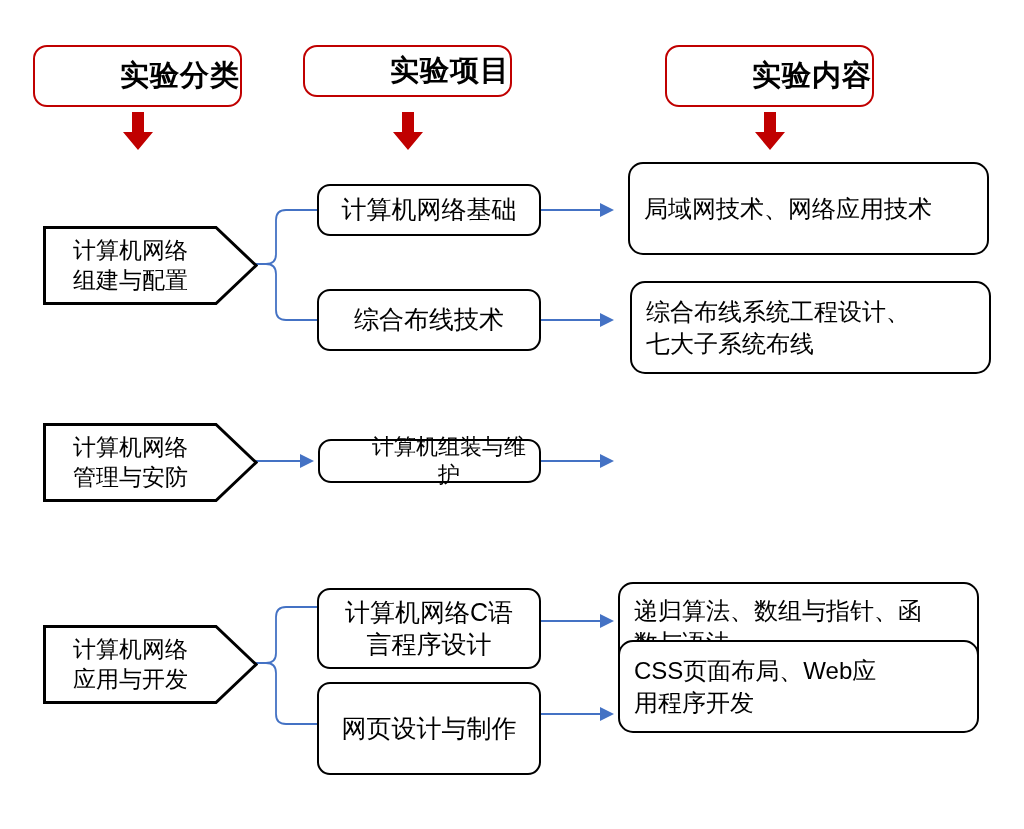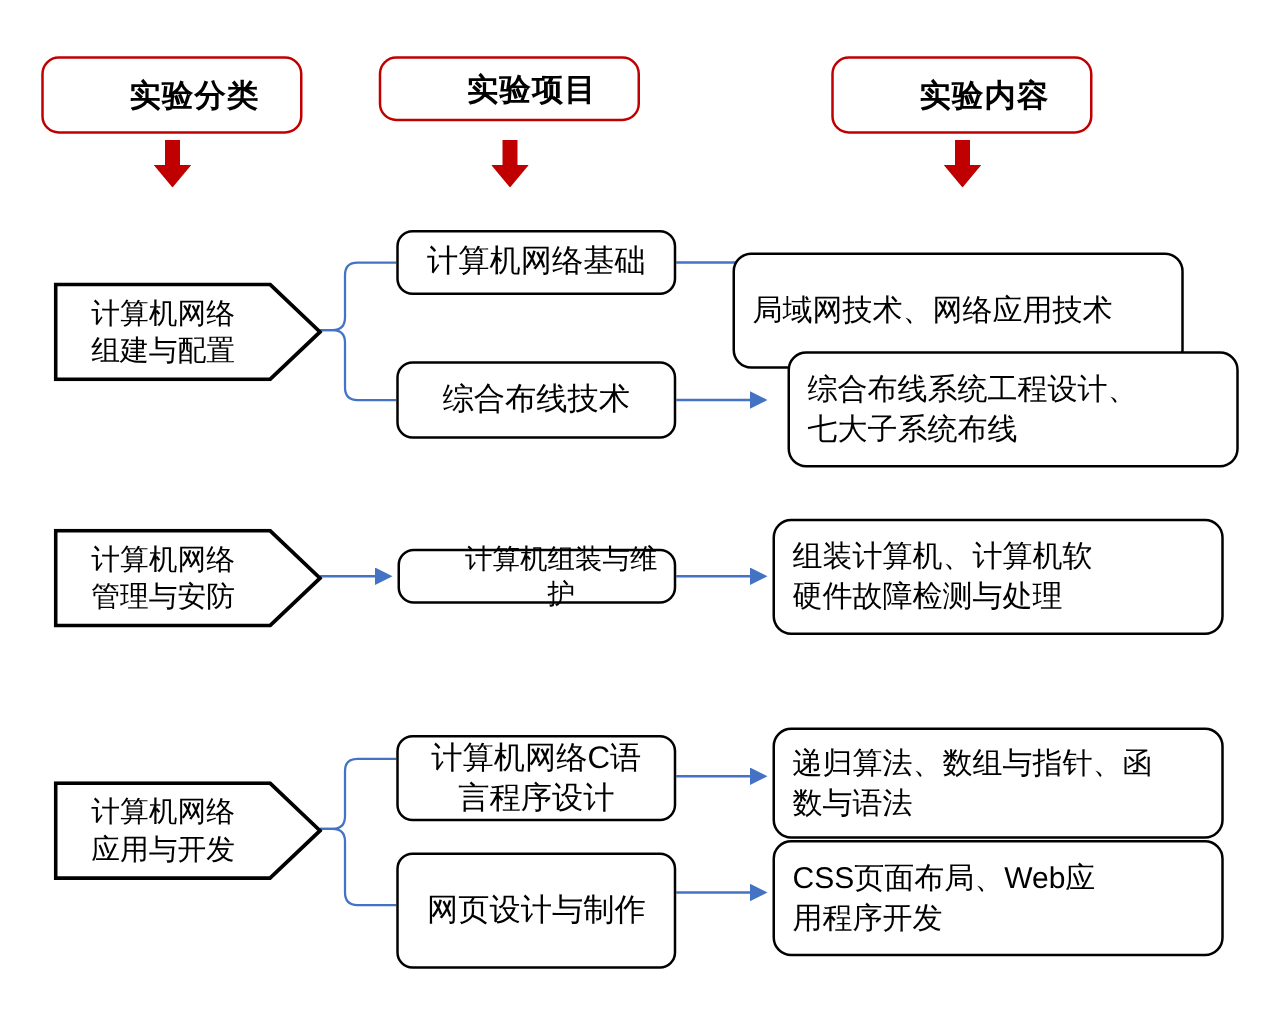--- a/index.html
+++ b/index.html
@@ -25,9 +25,9 @@
     background: #ffffff;
     display: flex;
     align-items: center;
-    justify-content: center;
+    justify-content: flex-end;
     font-weight: bold;
-    font-size: 25px;
+    font-size: 29px;
     color: #000000;
     letter-spacing: 1px;
     padding-left: 36px;

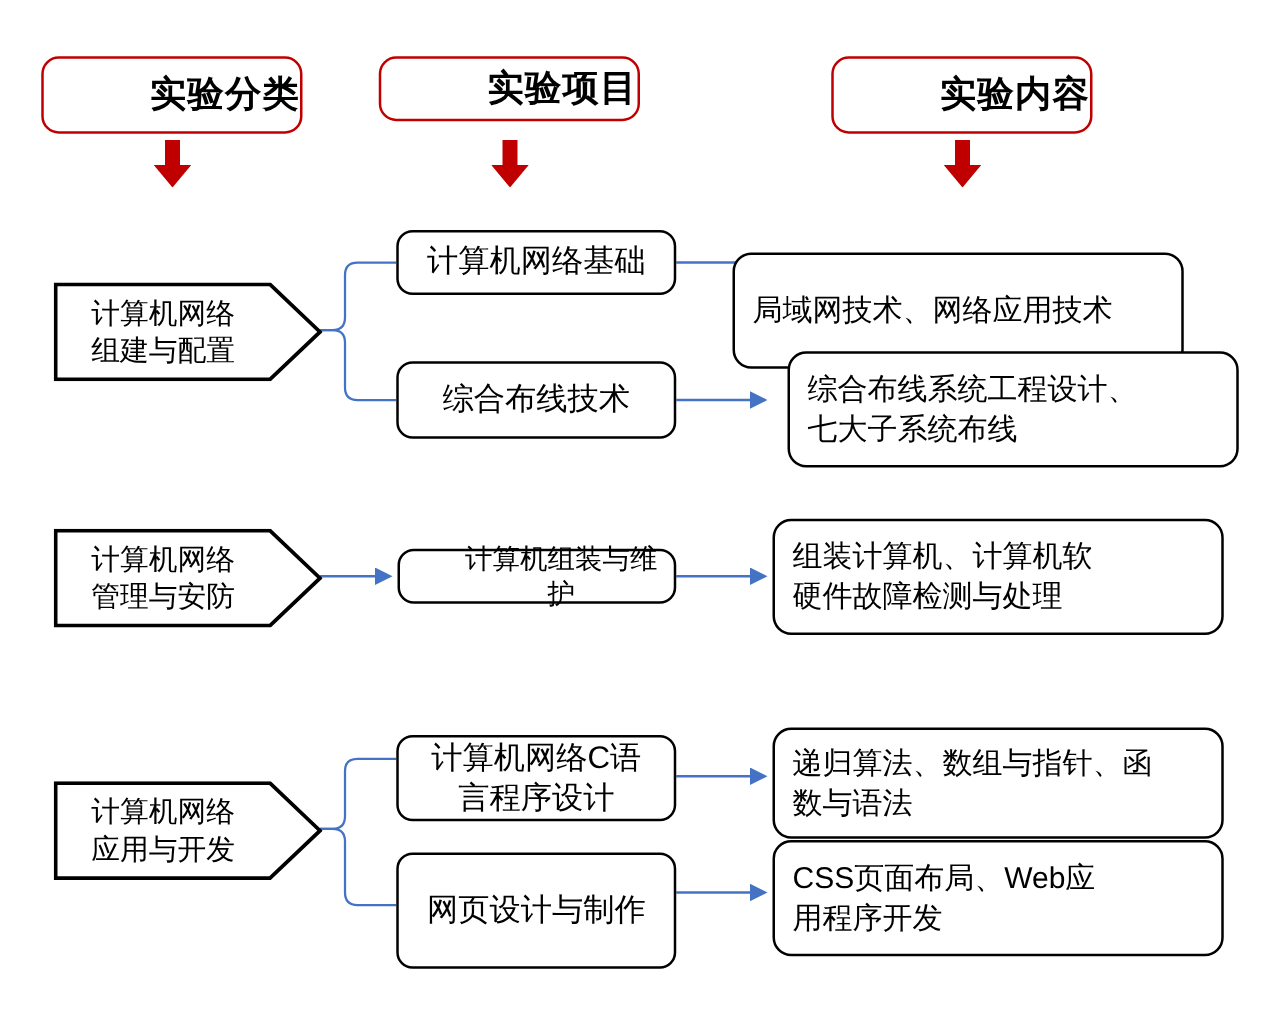--- a/index.html
+++ b/index.html
@@ -173,7 +173,7 @@
     <span>综合布线技术</span>
   </div>
 
-  <div class="content-box" style="left:586px; top:162px; width:361px; height:93px;margin-top:40px;">
+  <div class="content-box" style="left:628px; top:162px; width:361px; height:93px;">
     <span>局域网技术、网络应用技术</span>
   </div>
 

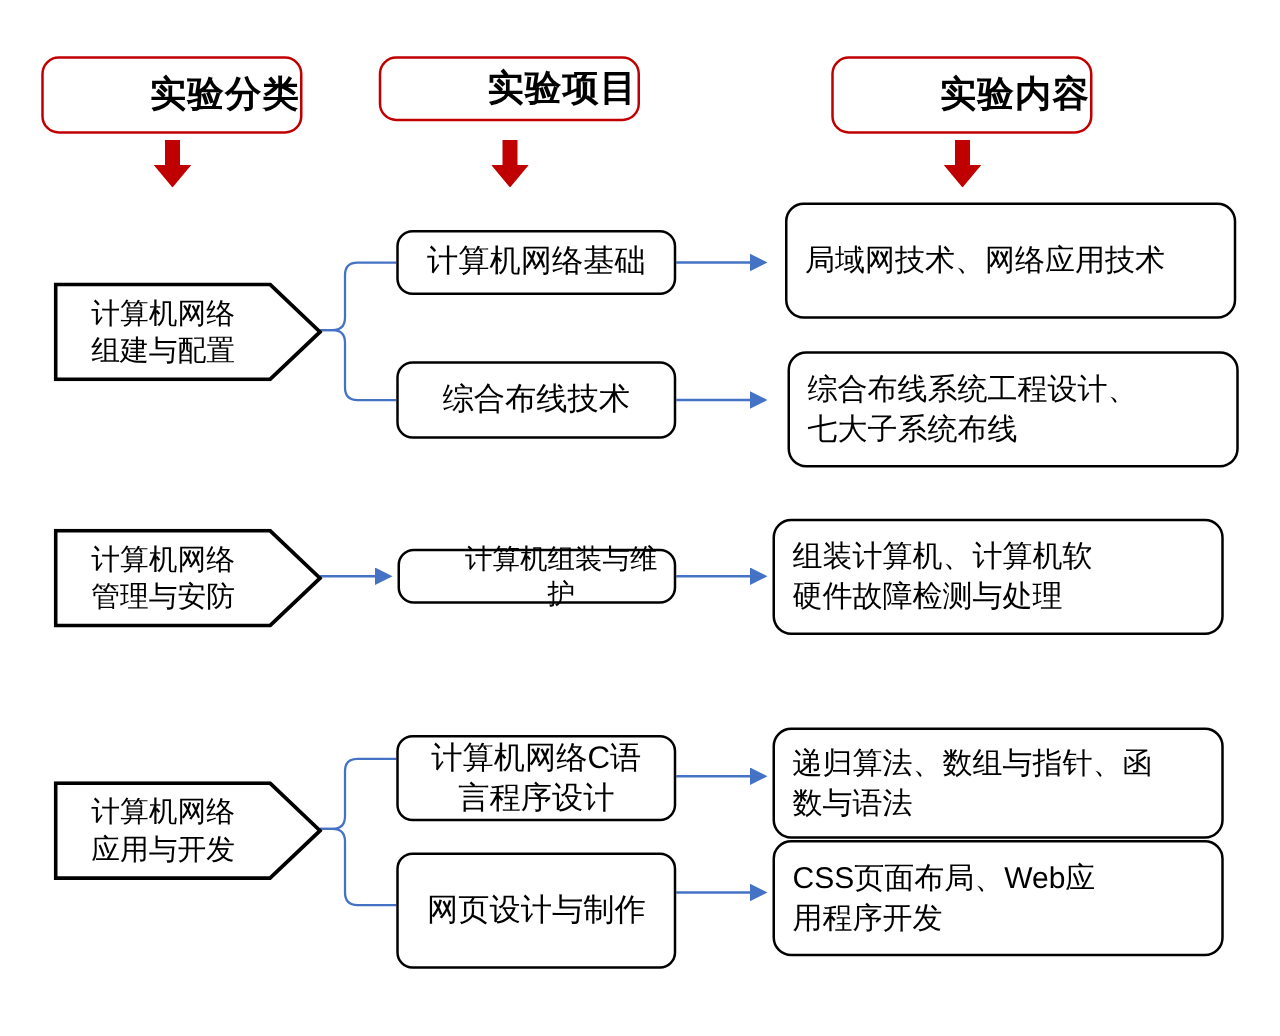--- a/index.html
+++ b/index.html
@@ -194,10 +194,6 @@
     <span>计算机组装与维护</span>
   </div>
 
-  <div class="content-box" style="left:618px; top:415px; width:361px; height:93px;">
-    <span>组装计算机、计算机软
-硬件故障检测与处理</span>
-  </div>
 
   <svg class="cat-shape" style="left:43px; top:625px; width:215px; height:79px;" viewBox="0 0 215 79">
     <polygon points="1.5,1.5 173,1.5 213,39.5 173,77.5 1.5,77.5" fill="#ffffff" stroke="#000000" stroke-width="3"></polygon>

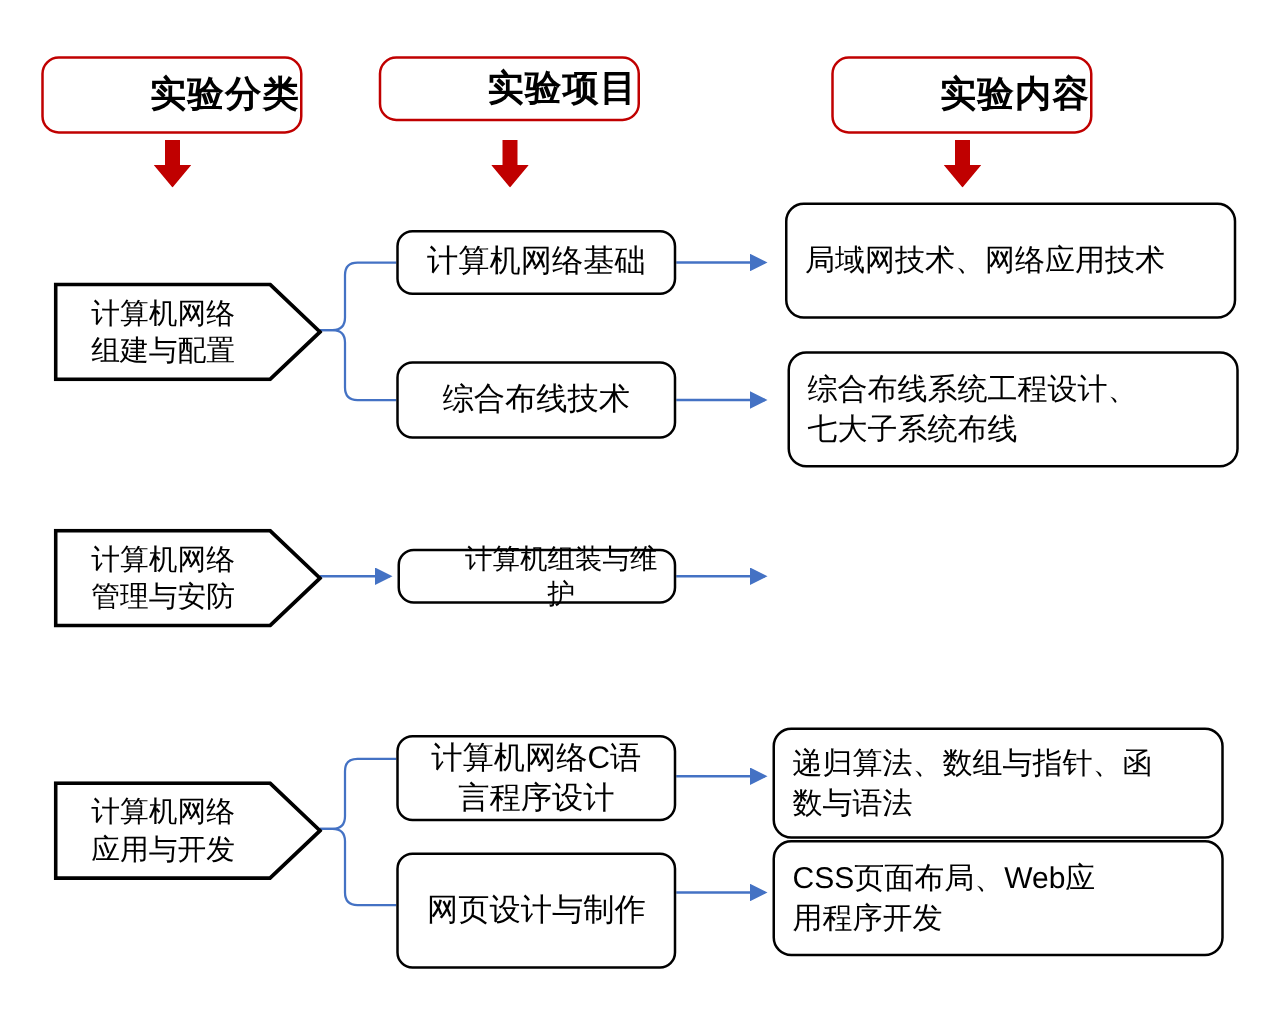--- a/index.html
+++ b/index.html
@@ -203,7 +203,7 @@
     <span>应用与开发</span>
   </div>
 
-  <div class="item-box" style="left:317px; top:588px; width:224px; height:69px;">
+  <div class="item-box" style="left:317px; top:588px; width:224px; height:81px;">
     <span>计算机网络C语
 言程序设计</span>
   </div>

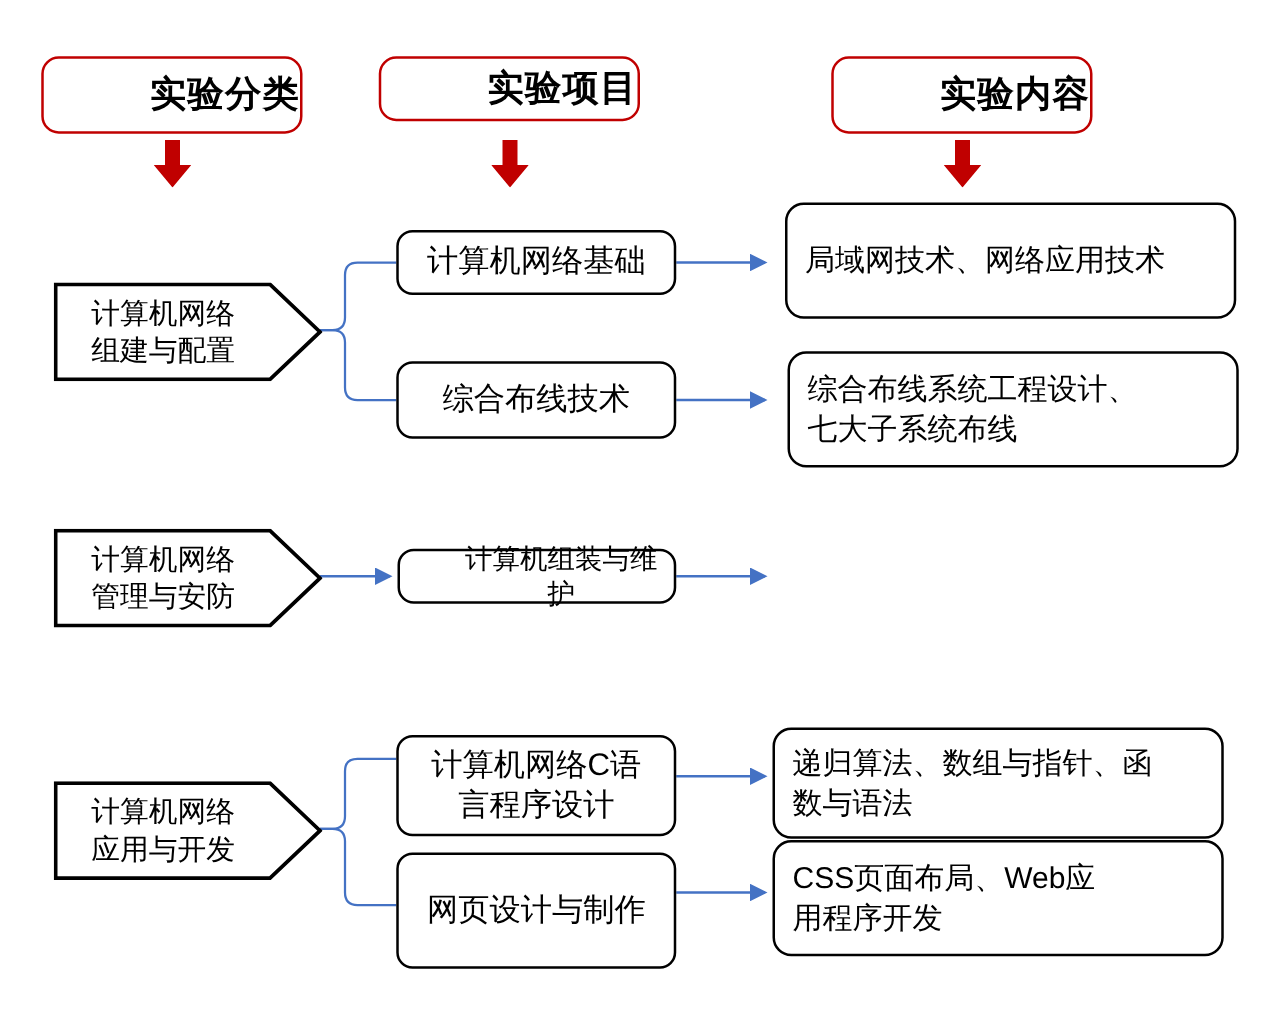--- a/index.html
+++ b/index.html
@@ -217,7 +217,7 @@
 数与语法</span>
   </div>
 
-  <div class="content-box" style="left:618px; top:672px; width:361px; height:93px;">
+  <div class="content-box" style="left:618px; top:640px; width:361px; height:93px;">
     <span>CSS页面布局、Web应
 用程序开发</span>
   </div>

